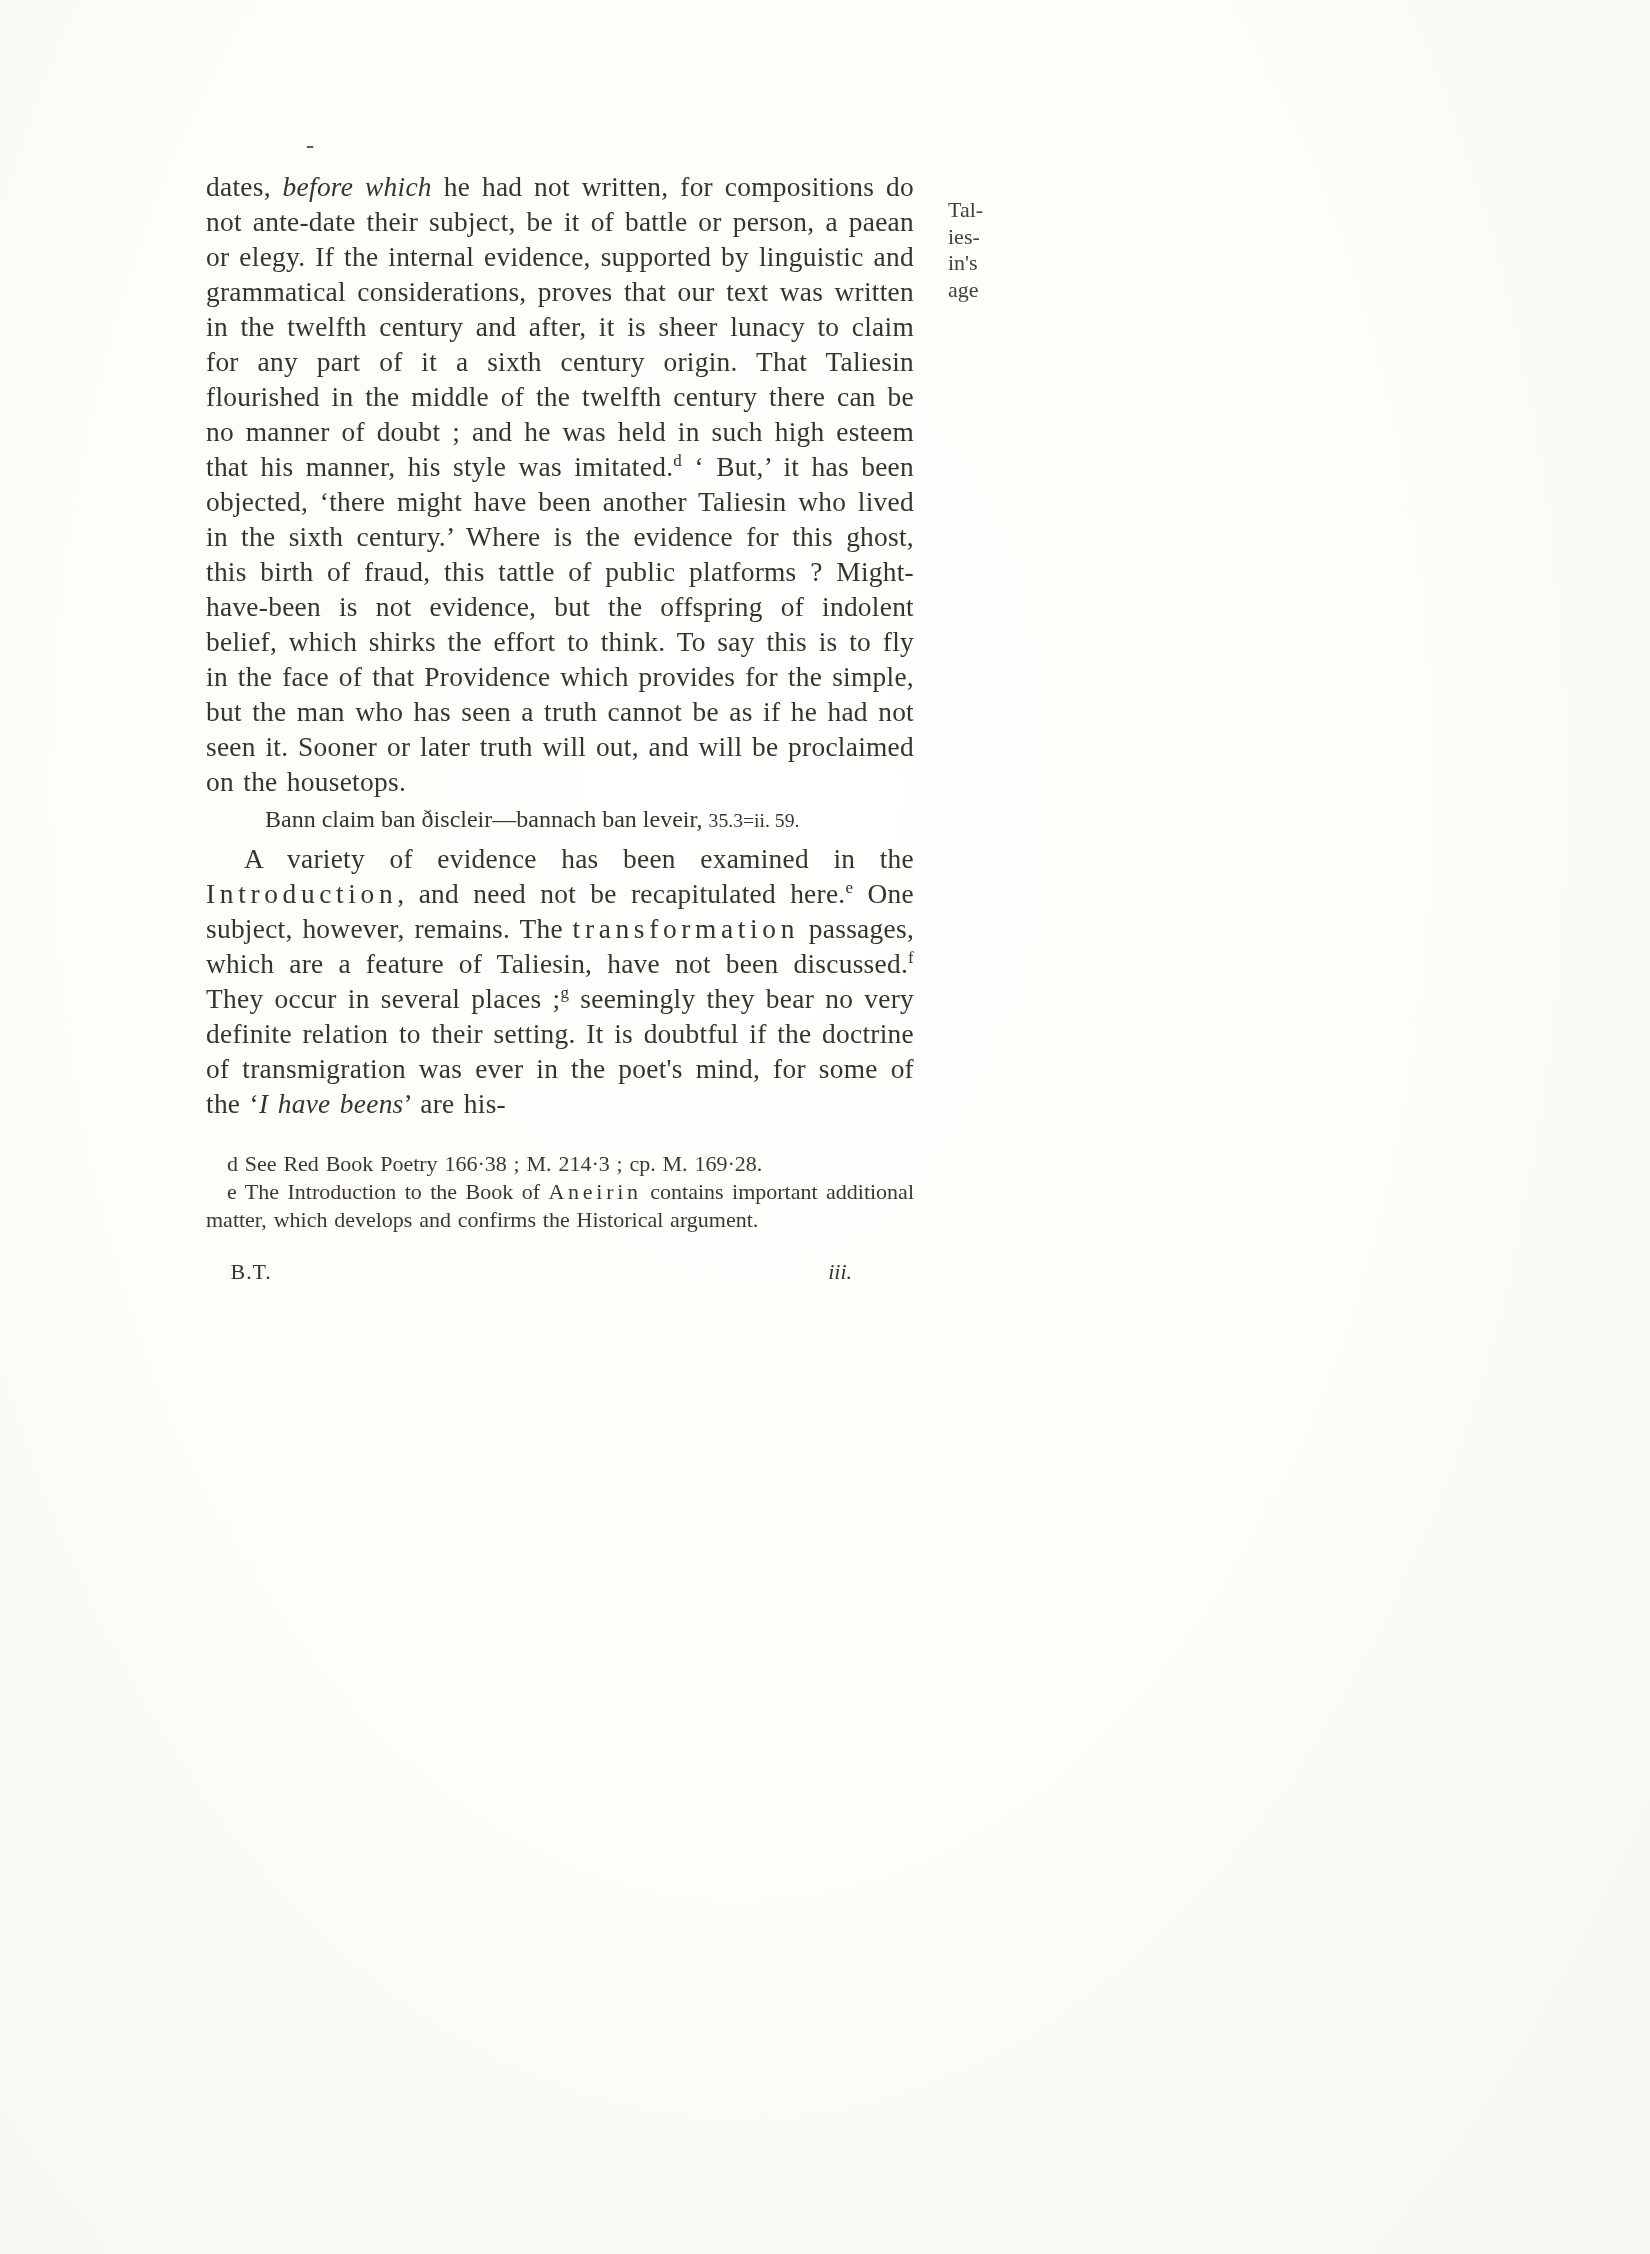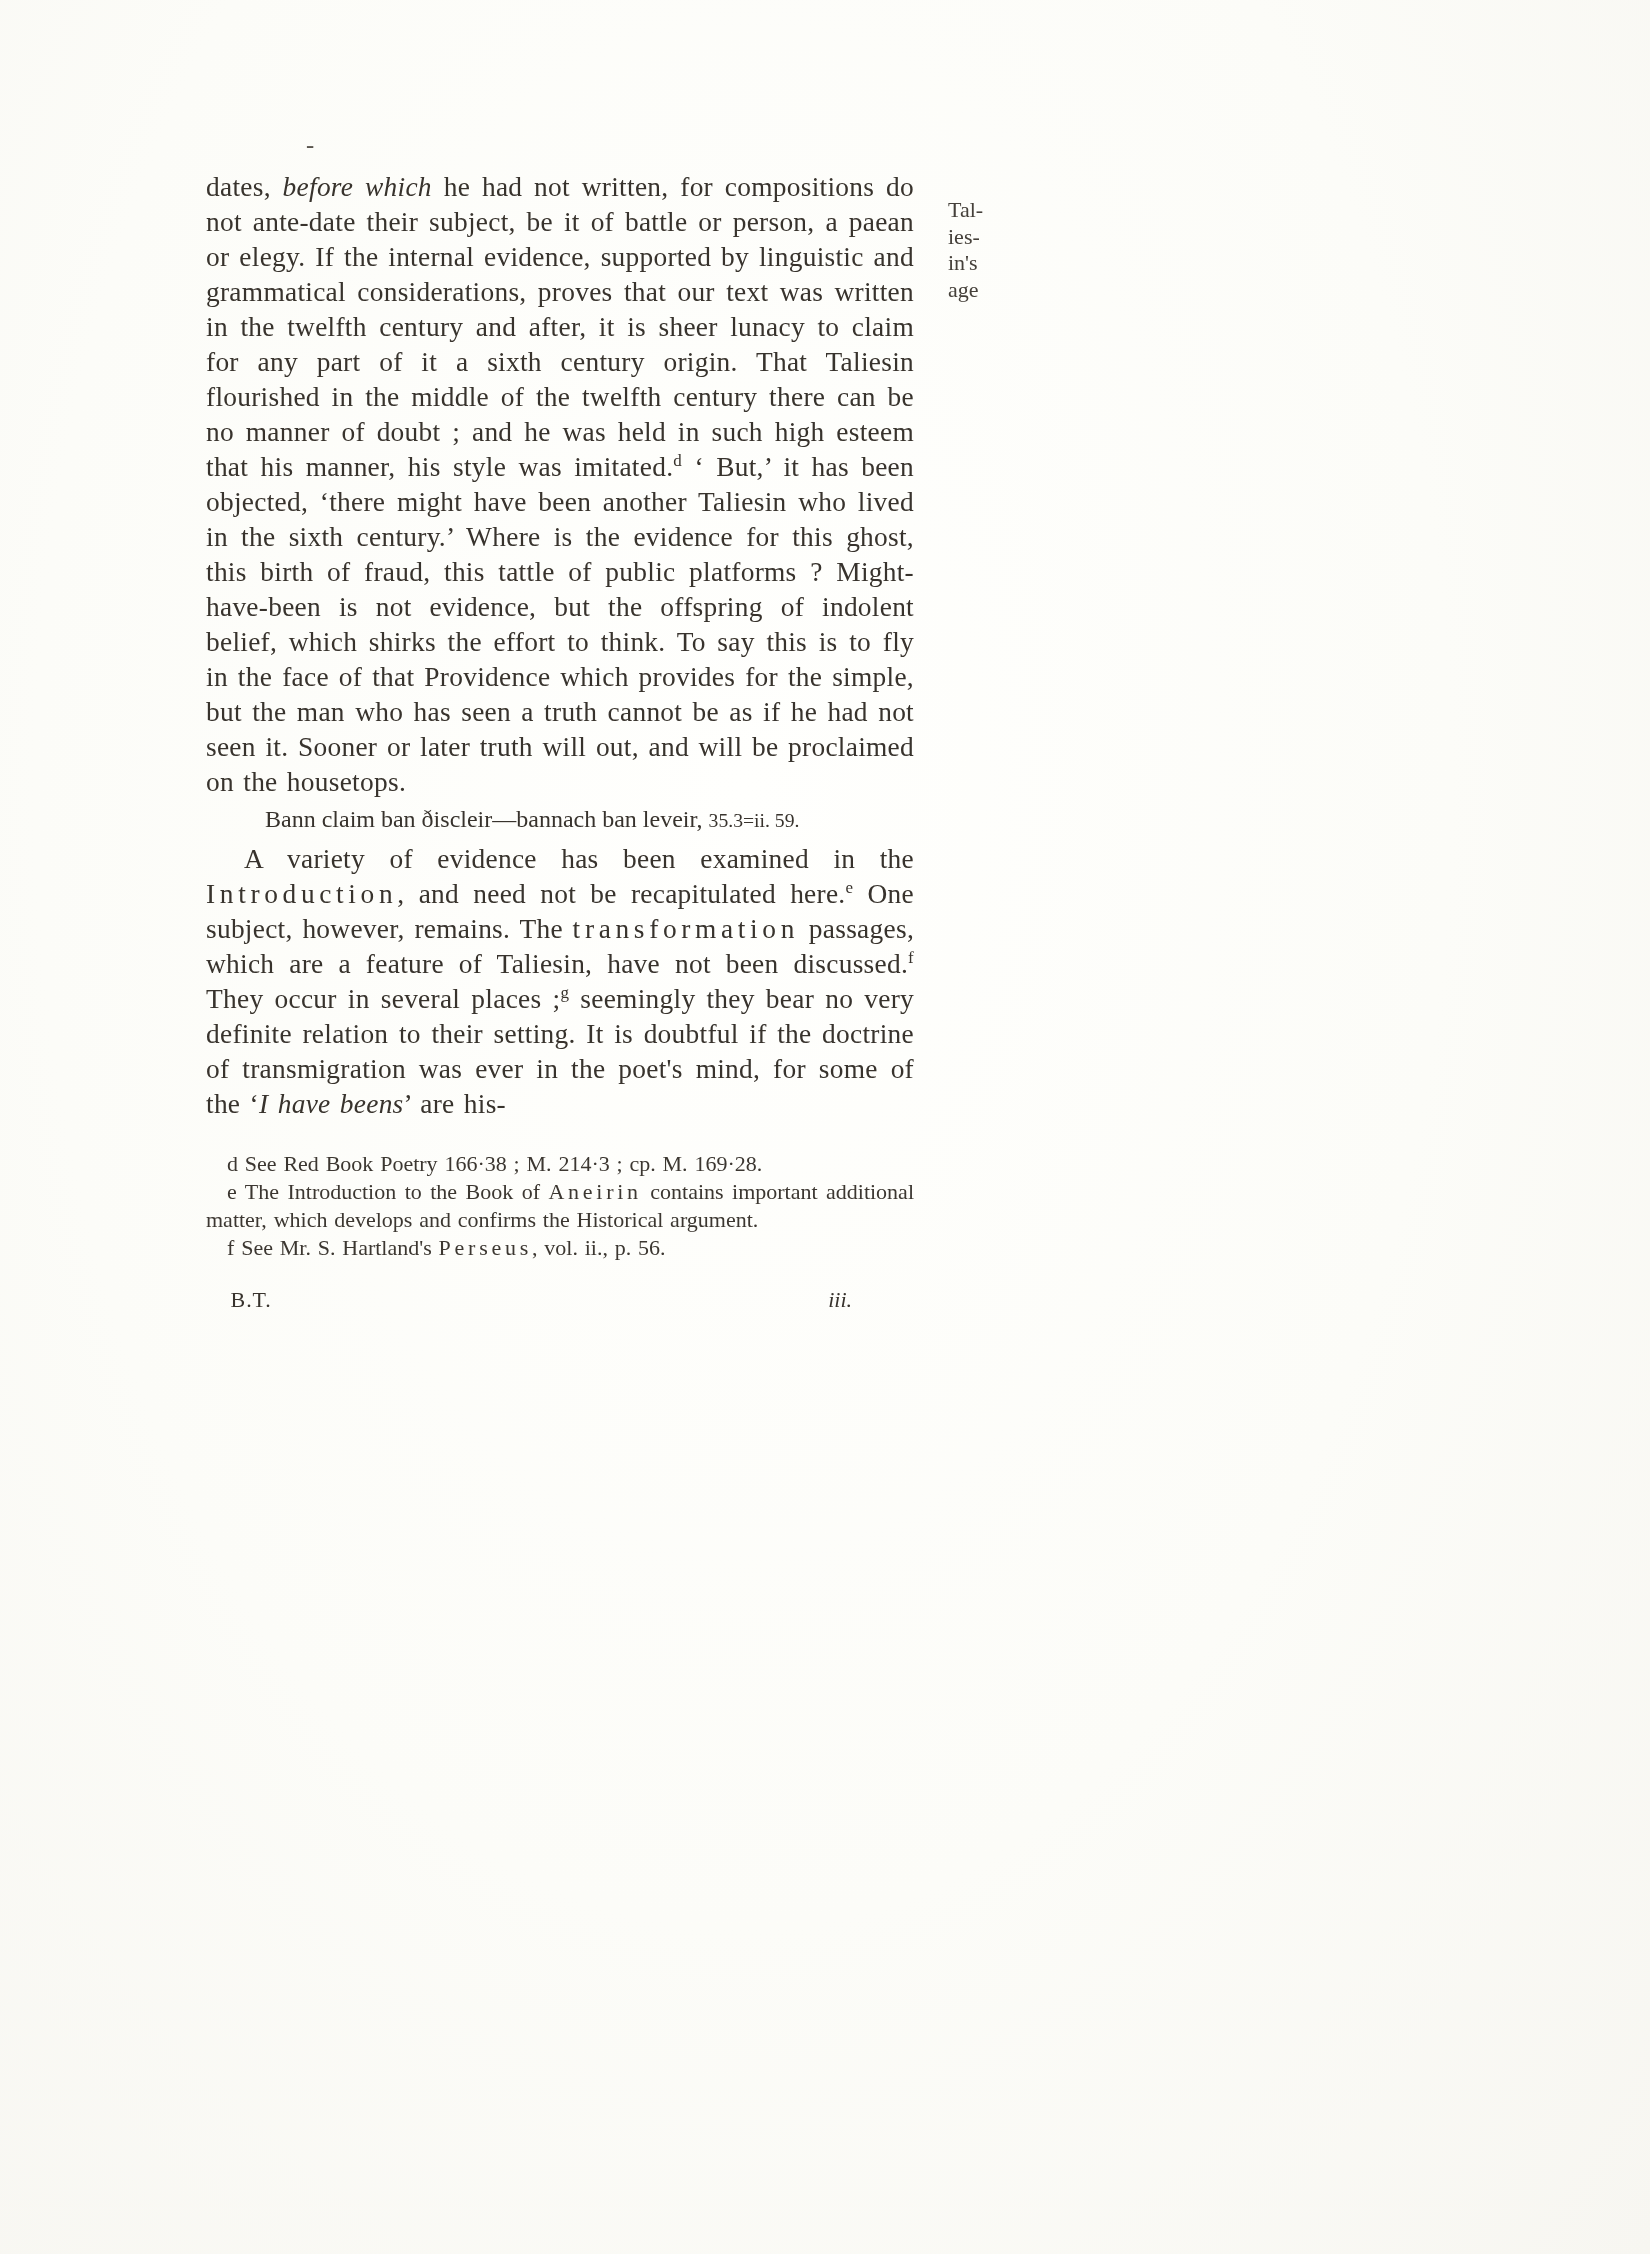--- a/index.html
+++ b/index.html
@@ -111,7 +111,6 @@
     <div class="footnotes">
       <p class="footnote"><span>d See Red Book Poetry 166·38 ;  M. 214·3 ;  cp. M. 169·28.</span></p>
       <p class="footnote"><span>e The Introduction to the Book of </span><span class="seg-spaced">Aneirin</span><span> contains important additional matter, which develops and confirms the Historical argument.</span></p>
-      <p class="footnote"><span>f See Mr. S. Hartland's </span><span class="seg-spaced">Perseus</span><span>, vol. ii., p. 56.</span></p>
     </div>
 
     <div class="footer-line">

